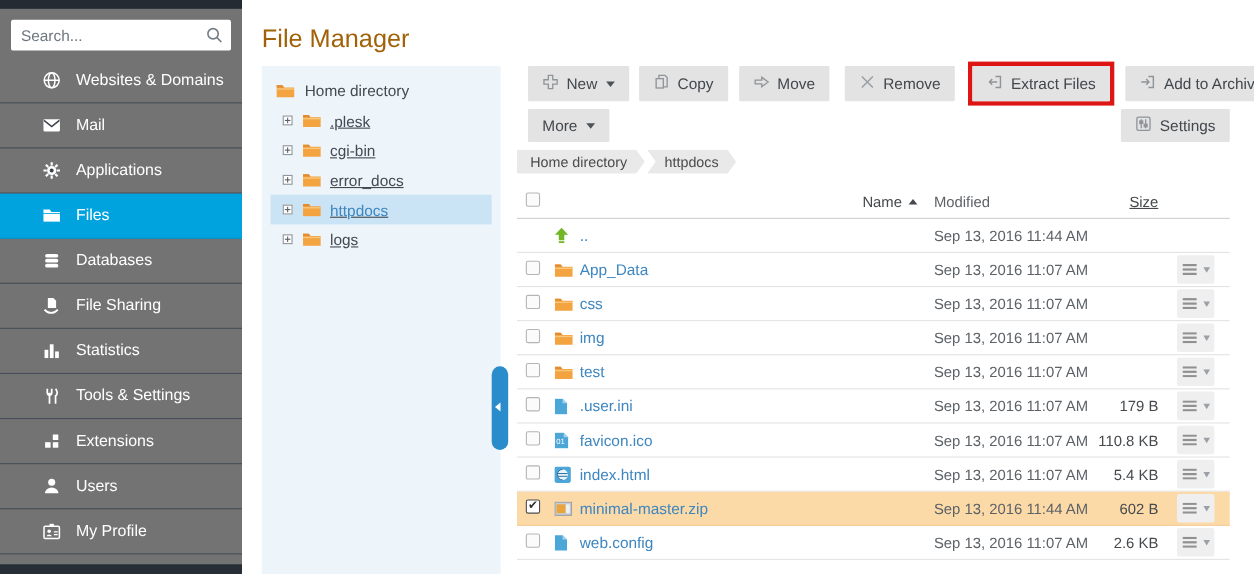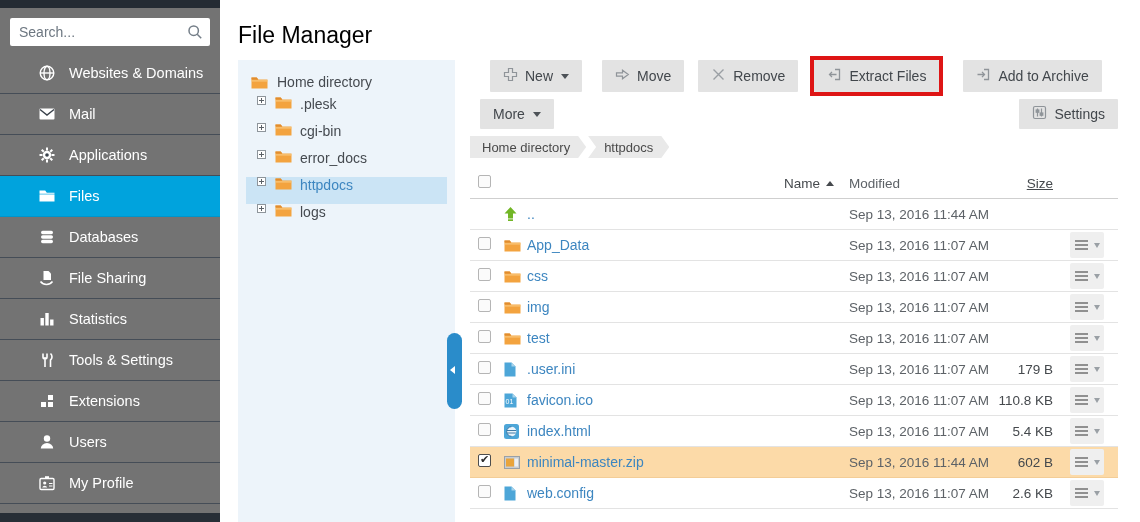--- a/index.html
+++ b/index.html
@@ -24,7 +24,7 @@
 
   
   .main { position:absolute; left:220px; top:0; right:0; bottom:0; background:#fff; }
-  .page-title { position:absolute; left:18px; top:22px; font-size:23px; font-weight:400; color:#000000; }
+  .page-title { position:absolute; left:18px; top:22px; font-size:23px; font-weight:400; color:#a16207; }
 
   
   .tree { position:absolute; left:18px; top:60px; width:217px; bottom:0; background:#edf4fa;

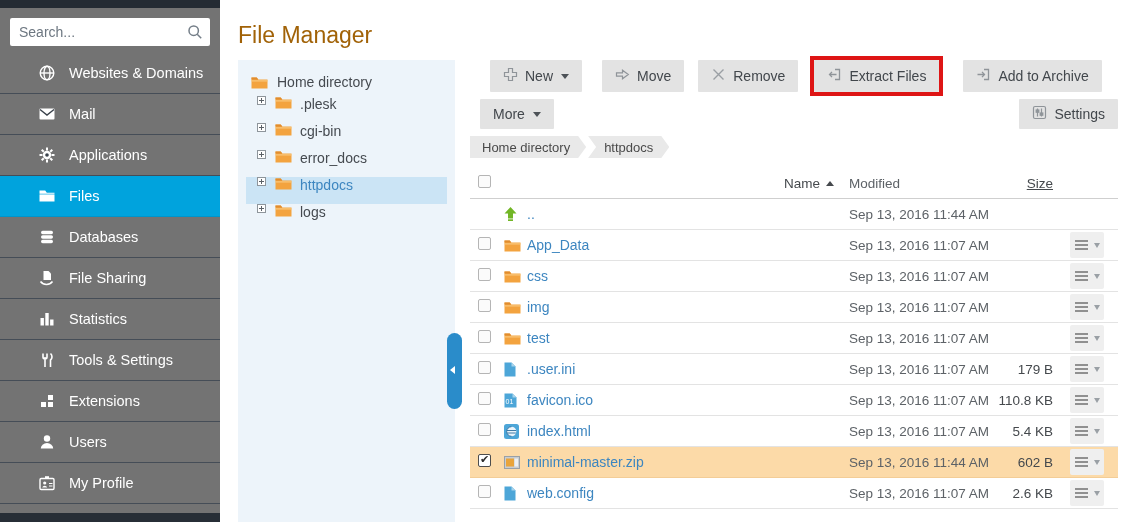--- a/index.html
+++ b/index.html
@@ -54,7 +54,7 @@
     background:#e3e3e3; border:none; border-radius:1px; font-size:14px; color:#42474c;
     font-family:"Liberation Sans","DejaVu Sans",sans-serif; cursor:pointer; white-space:nowrap; }
   .tb2 .btn { height:30px; }
-  .ml2{margin-left:20px} .ml9{margin-left:9px} .ml12{margin-left:12px} .ml14{margin-left:14px} .ml10{margin-left:10px}
+  .ml2{margin-left:10px} .ml9{margin-left:9px} .ml12{margin-left:12px} .ml14{margin-left:14px} .ml10{margin-left:10px}
   .caret { display:inline-block; width:0; height:0; border-left:4px solid transparent;
     border-right:4px solid transparent; border-top:5px solid #4d5257; margin-left:1px; }
   .red-frame { display:inline-flex; border:4px solid #de1515; }

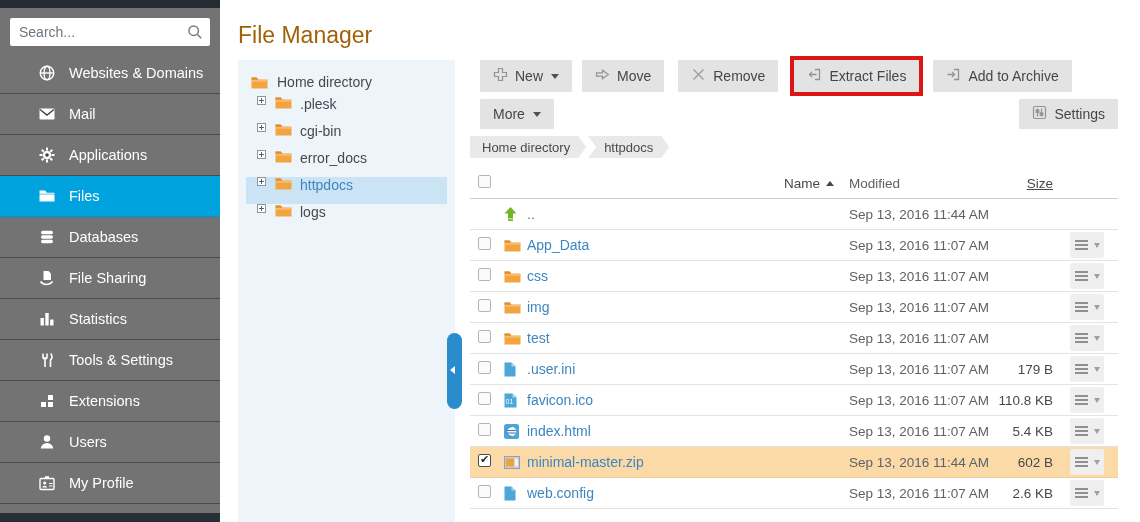--- a/index.html
+++ b/index.html
@@ -304,6 +304,13 @@
         <span>New</span>
           <span class="caret"></span>
       </button>
+      <button class="btn ml9">
+        <span><svg width="15" height="15" viewBox="0 0 15 15" fill="none" stroke="#8f9499" stroke-width="1.2">
+              <path d="M5 4.5v-3h5.5l2 2V12h-3"></path>
+              <rect x="2.5" y="4.5" width="6.5" height="8.5"></rect>
+            </svg></span>
+        <span>Copy</span>
+      </button>
       <button class="btn ml2">
         <span><svg width="15" height="15" viewBox="0 0 15 15" fill="none" stroke="#8f9499" stroke-width="1.2">
               <path d="M1.5 5.8h6V3.2l5.8 4.3-5.8 4.3V9.2h-6z"></path>

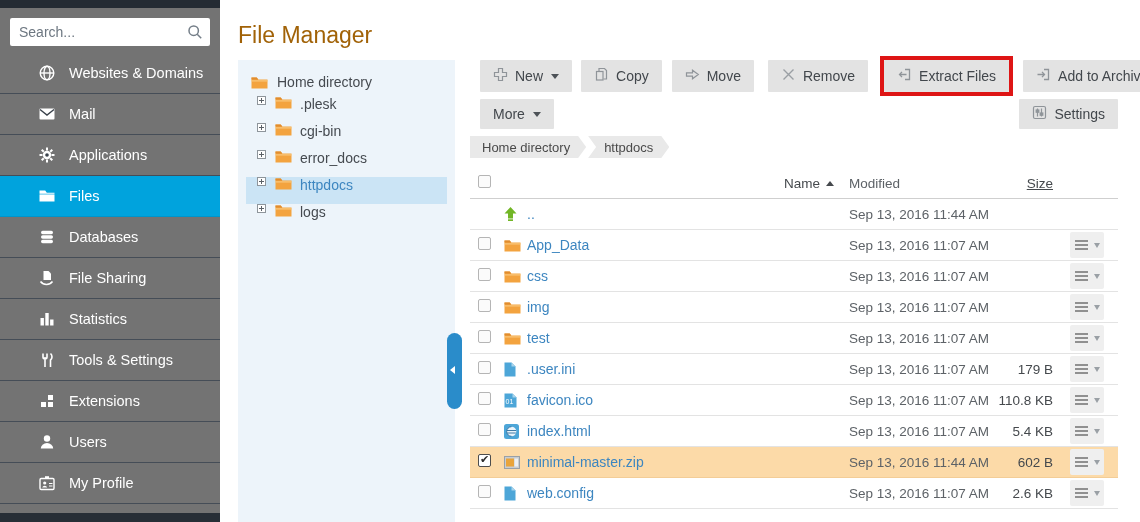--- a/index.html
+++ b/index.html
@@ -31,7 +31,7 @@
     padding-top:8px; font-size:14px; color:#454a50; }
   .troot { display:flex; align-items:center; height:28px; padding-left:13px; cursor:pointer; }
   .troot .lbl { margin-left:9px; }
-  .tnode { display:flex; height:27px; margin:0 8px; padding-left:11px; cursor:pointer; }
+  .tnode { display:flex; align-items:center; height:27px; margin:0 8px; padding-left:11px; cursor:pointer;text-decoration:underline; }
   .tnode .lbl { margin-left:8px; color:#454a50; }
   .tnode.selected { background:#cbe4f5; }
   .tnode.selected .lbl { color:#3d86c0; }

